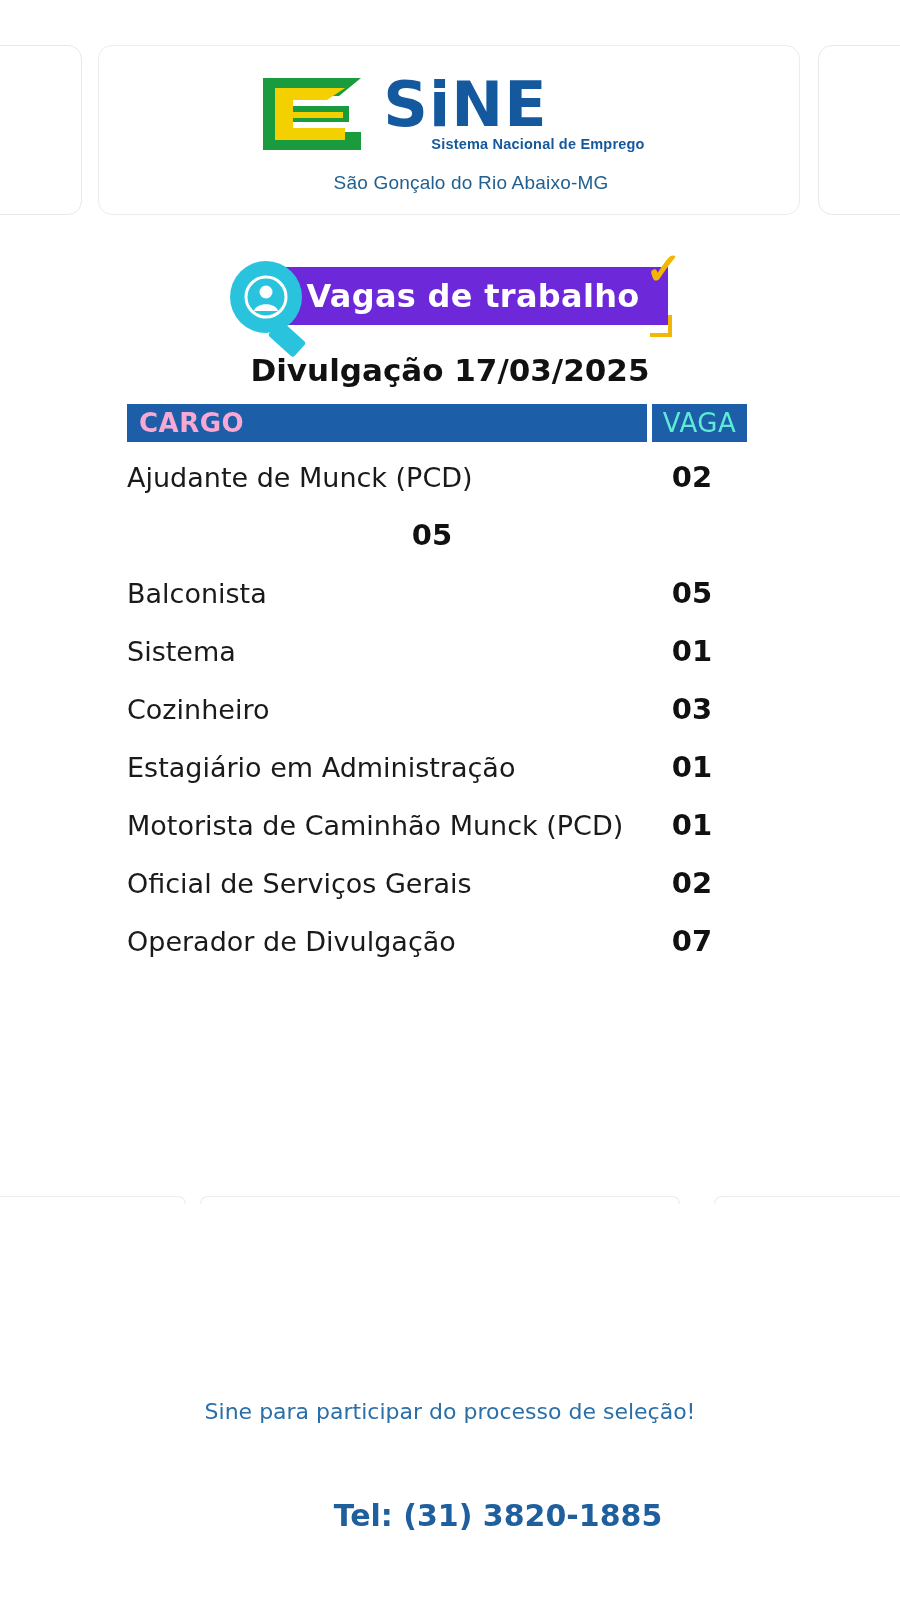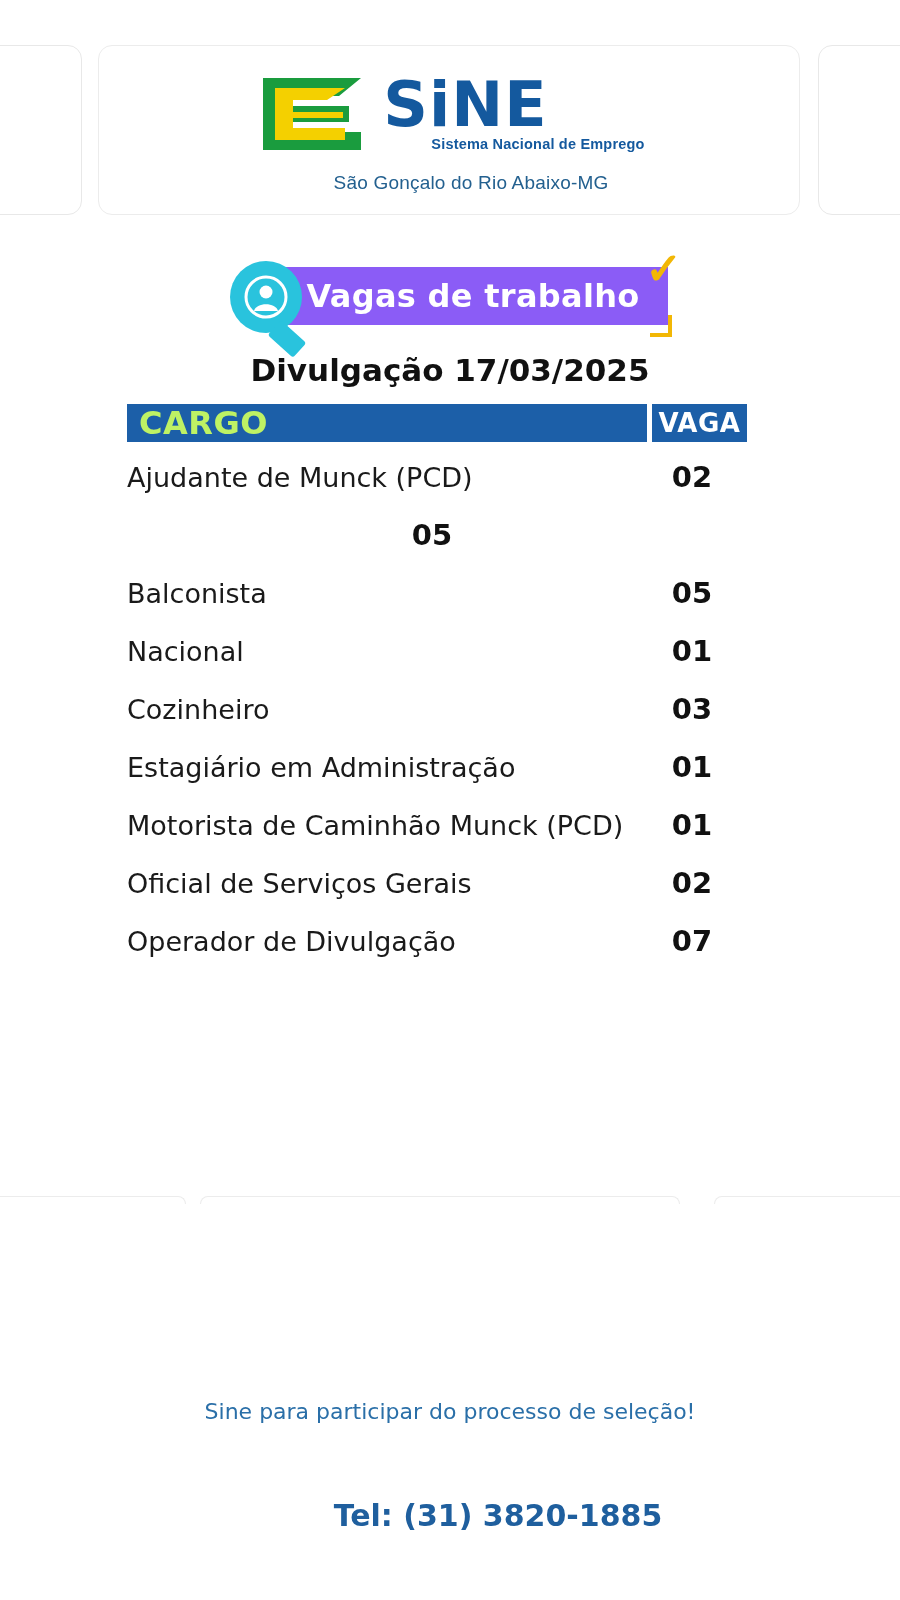--- a/index.html
+++ b/index.html
@@ -115,7 +115,7 @@
     top: 6px;
     width: 390px;
     height: 58px;
-    background: #8b5cf6;
+    background: #6d28d9;
     display: flex;
     align-items: center;
     justify-content: center;

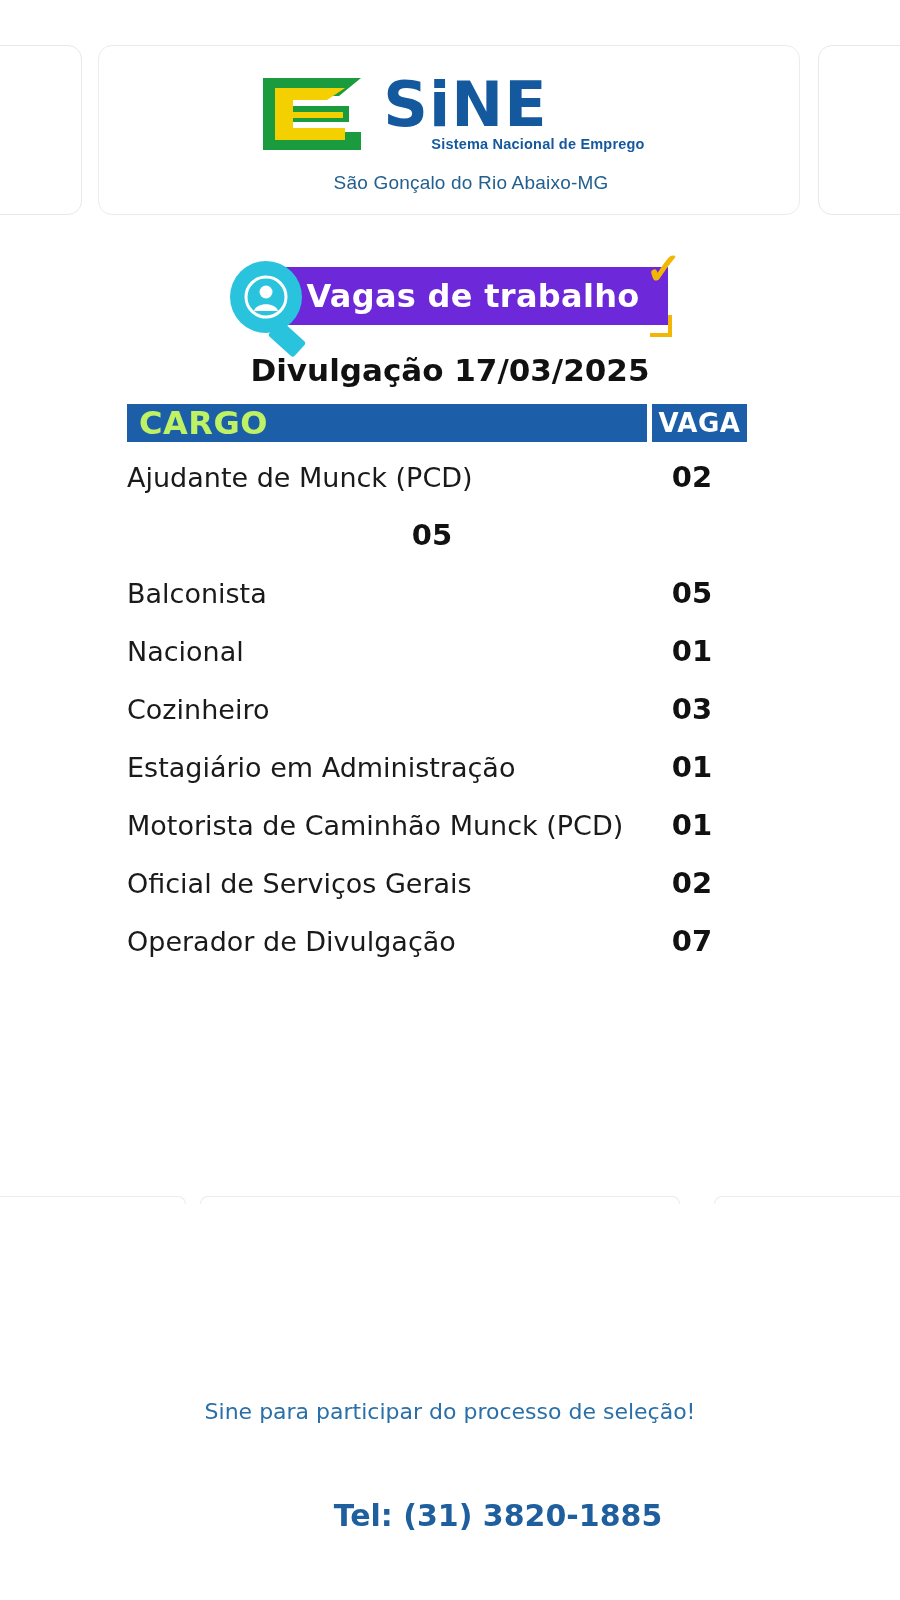--- a/index.html
+++ b/index.html
@@ -197,11 +197,11 @@
   .th-cargo {
     width: 520px;
     background: #1c5fa8;
-    color: #bef264;
+    color: #f9a8d4;
     display: flex;
     align-items: center;
     padding-left: 12px;
-    font-size: 32px;
+    font-size: 26px;
     font-weight: bold;
     letter-spacing: 0.5px;
     font-family: "DejaVu Sans", sans-serif;

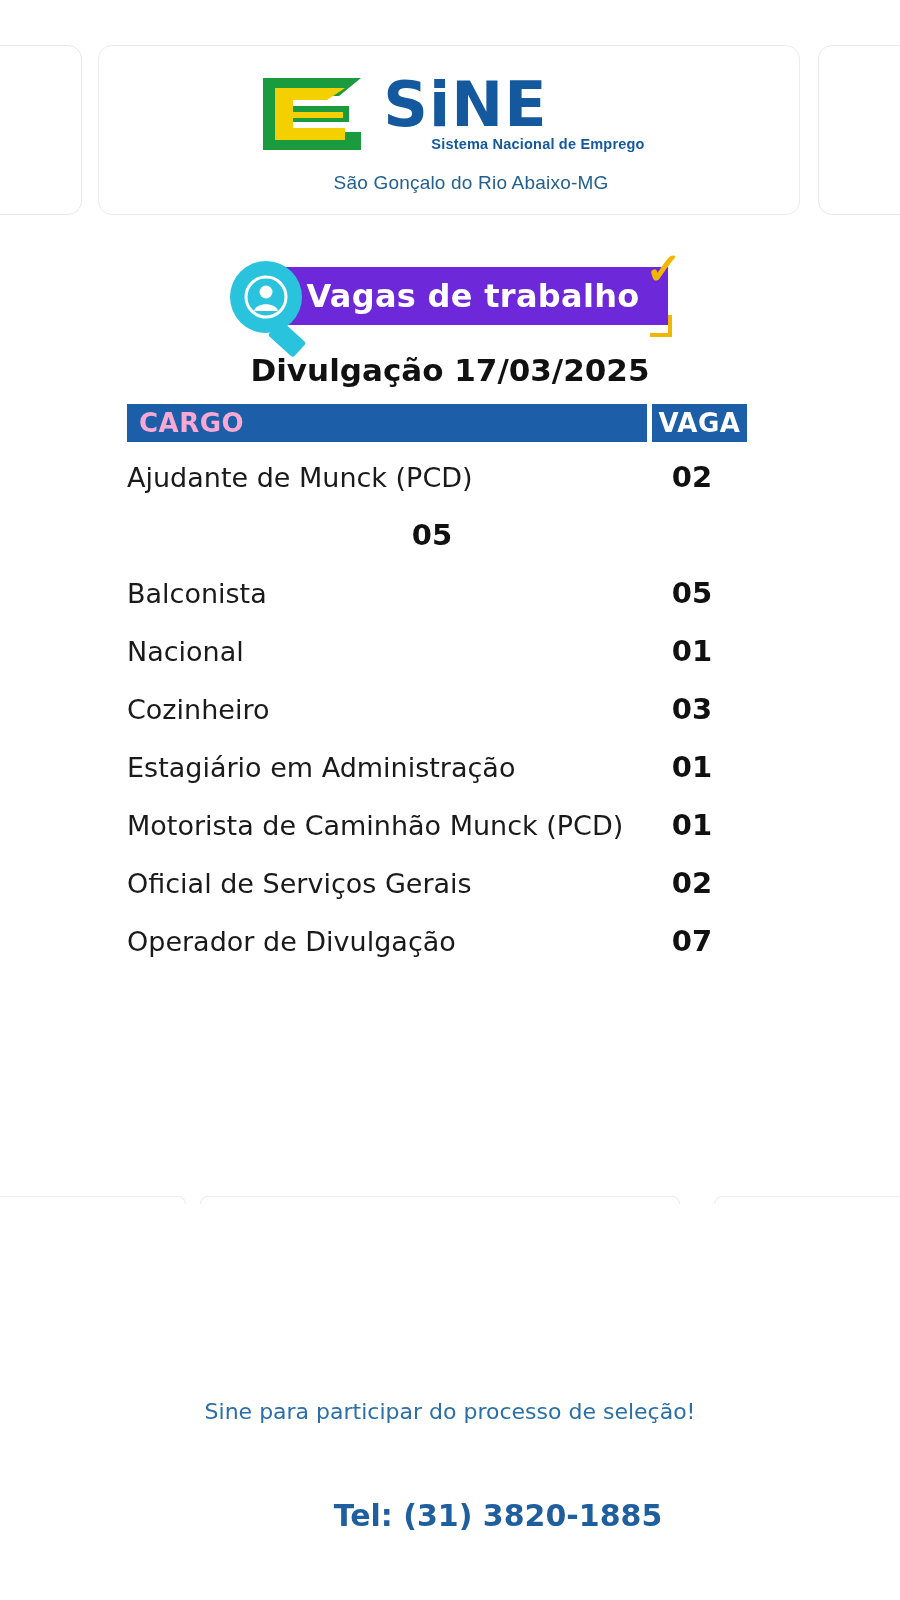--- a/index.html
+++ b/index.html
@@ -209,12 +209,12 @@
   .th-vaga {
     flex: 1;
     background: #1c5fa8;
-    color: #ffffff;
+    color: #5eead4;
     display: flex;
     align-items: center;
     justify-content: center;
     font-size: 26px;
-    font-weight: bold;
+    font-weight: normal;
     letter-spacing: 0.5px;
     font-family: "DejaVu Sans", sans-serif;
   }

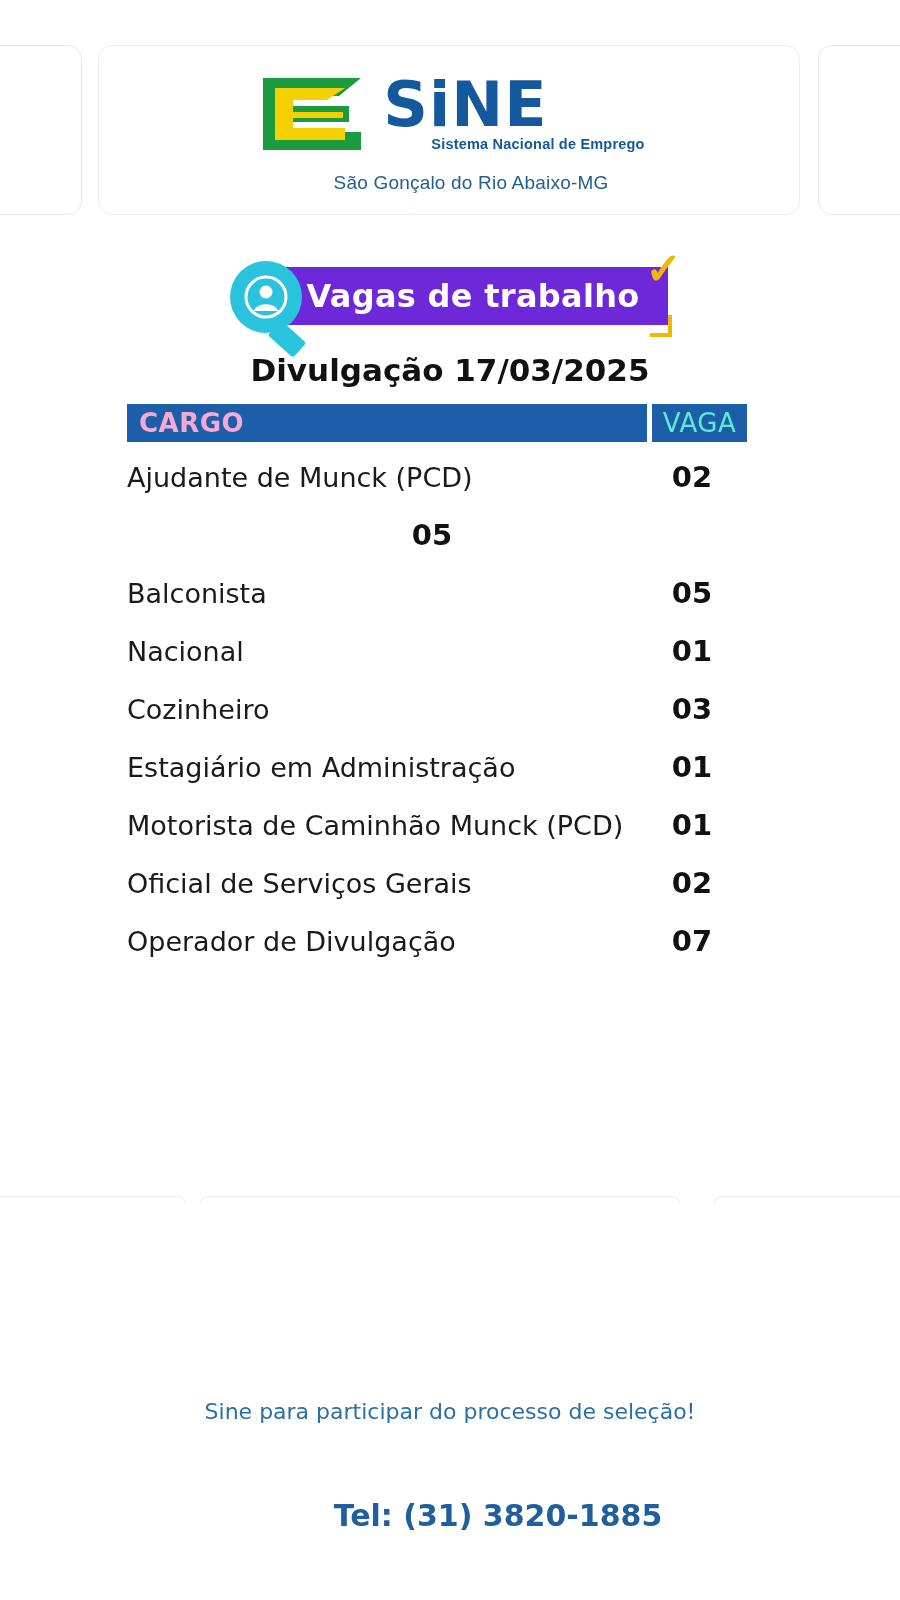--- a/index.html
+++ b/index.html
@@ -352,7 +352,7 @@
       <div class="vaga">05</div>
     </div>
     <div class="row">
-      <div class="cargo">Nacional</div>
+      <div class="cargo">Sistema</div>
       <div class="vaga">01</div>
     </div>
     <div class="row">

